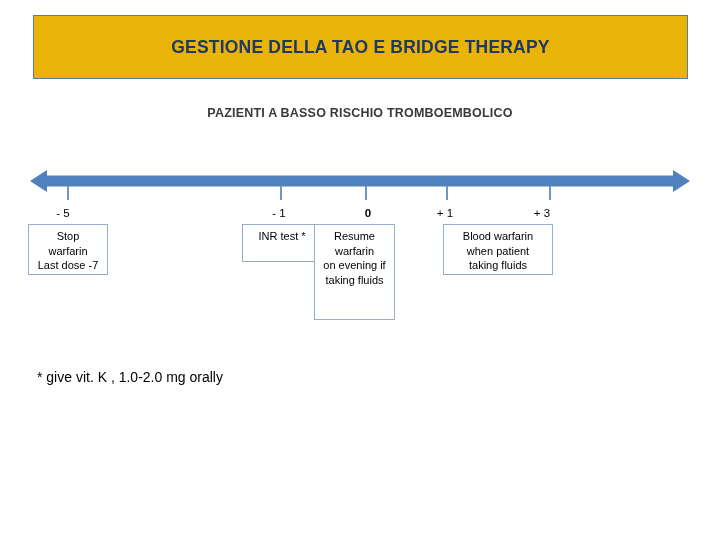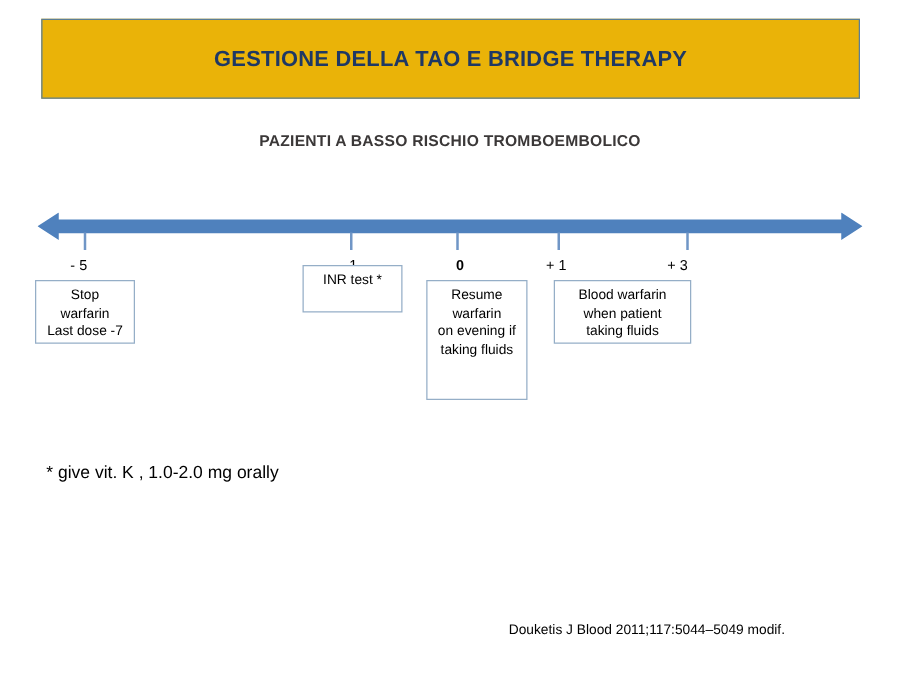--- a/index.html
+++ b/index.html
@@ -37,7 +37,7 @@
     white-space:pre-line; padding-top:4px; box-sizing:border-box;
   }
   .note-box.b1 { left:28px;  top:224px; width:80px;  height:51px; }
-  .note-box.b2 { left:242px; top:212px; width:80px;  height:38px; }
+  .note-box.b2 { left:242px; top:224px; width:80px;  height:38px; }
   .note-box.b3 { left:341px; top:224px; width:81px;  height:96px; }
   .note-box.b4 { left:443px; top:224px; width:110px; height:51px; }
   .footnote {

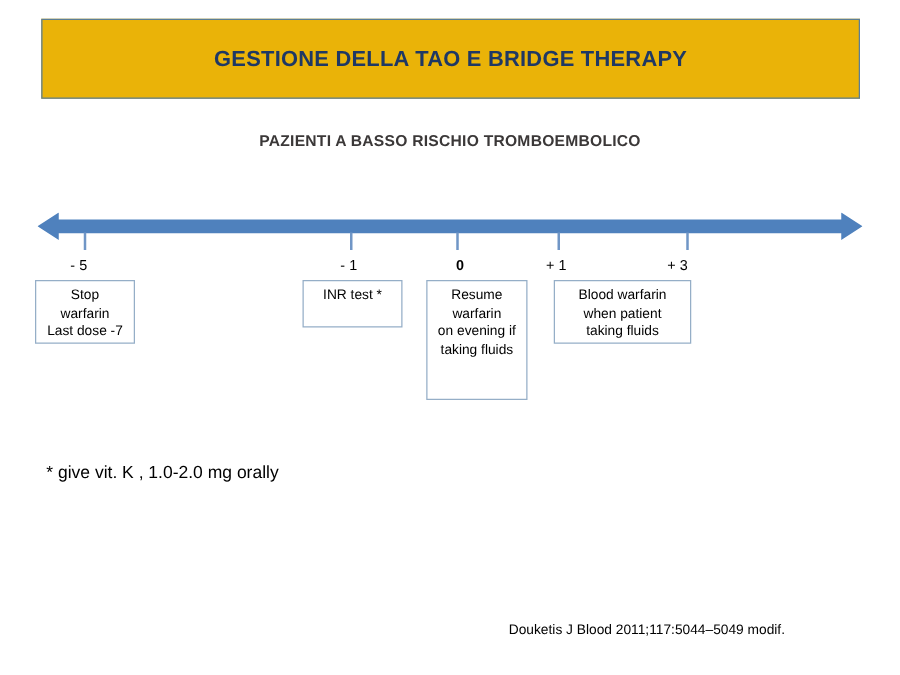--- a/index.html
+++ b/index.html
@@ -38,7 +38,7 @@
   }
   .note-box.b1 { left:28px;  top:224px; width:80px;  height:51px; }
   .note-box.b2 { left:242px; top:224px; width:80px;  height:38px; }
-  .note-box.b3 { left:341px; top:224px; width:81px;  height:96px; }
+  .note-box.b3 { left:314px; top:224px; width:81px;  height:96px; }
   .note-box.b4 { left:443px; top:224px; width:110px; height:51px; }
   .footnote {
     position:absolute; left:37px; top:369px; font-size:14px; color:#000000;

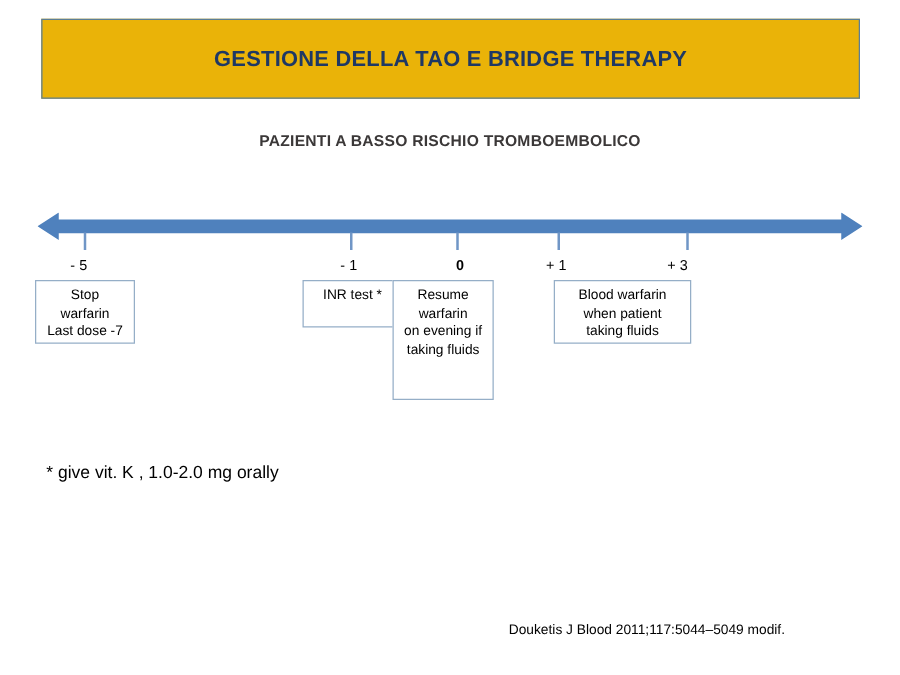--- a/index.html
+++ b/index.html
@@ -88,7 +88,6 @@
 
   <div class="footnote">* give vit. K , 1.0-2.0 mg orally</div>
 
-  <div class="citation">Douketis J Blood 2011;117:5044–5049  modif.</div>
 
 </div>
 

